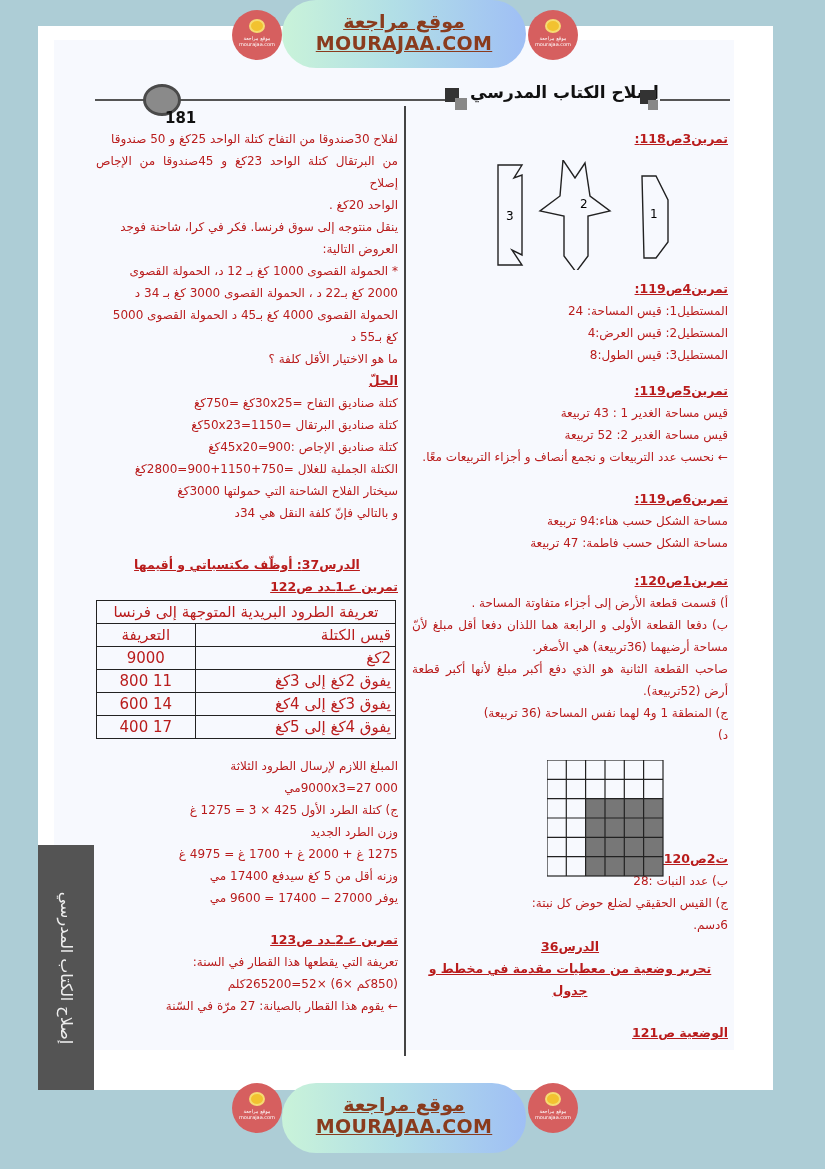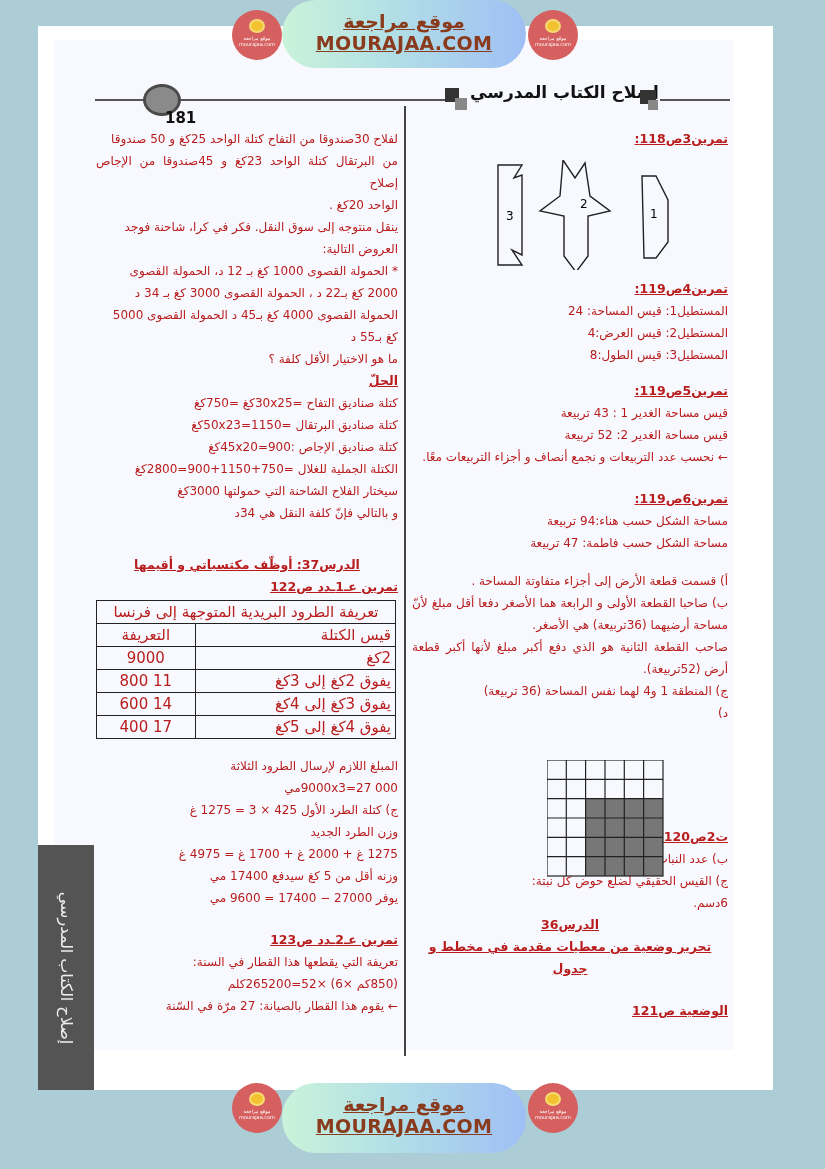--- a/index.html
+++ b/index.html
@@ -122,7 +122,7 @@
   <div class="j">لفلاح 30صندوقا من التفاح كتلة الواحد 25كغ و 50 صندوقا</div>
   <div class="j">من البرتقال كتلة الواحد 23كغ و 45صندوقا من الإجاص إصلاح</div>
   <div>الواحد 20كغ .</div>
-  <div>ينقل منتوجه إلى سوق النقل. فكر في كرا، شاحنة فوجد</div>
+  <div>ينقل منتوجه إلى سوق فرنسا. فكر في كرا، شاحنة فوجد</div>
   <div>العروض التالية:</div>
   <div>* الحمولة القصوى 1000 كغ بـ 12 د، الحمولة القصوى</div>
   <div>2000 كغ بـ22 د ، الحمولة القصوى 3000 كغ بـ 34 د</div>

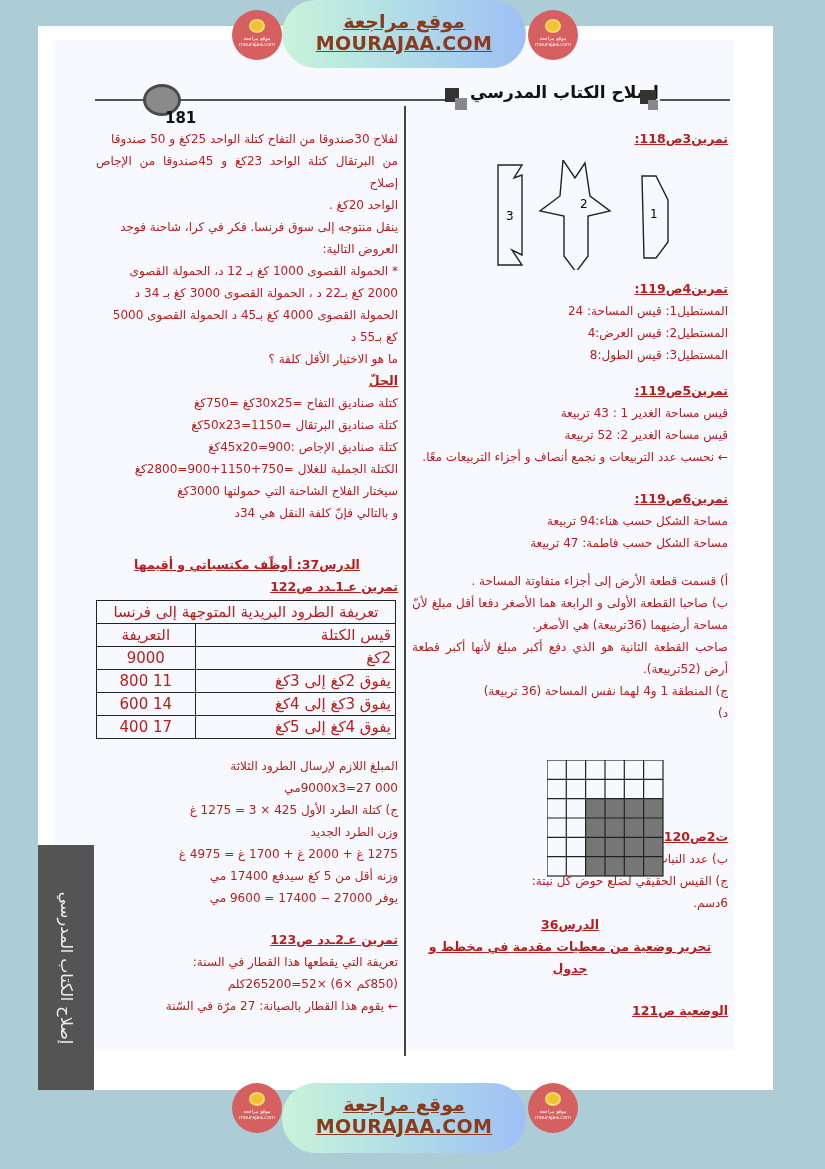--- a/index.html
+++ b/index.html
@@ -198,6 +198,7 @@
   <div>مساحة الشكل حسب هناء:94 تربيعة</div>
   <div>مساحة الشكل حسب فاطمة: 47 تربيعة</div>
   <div style="height:16px;"></div>
+  <div class="head">تمرين1ص120:</div>
   <div>أ) قسمت قطعة الأرض إلى أجزاء متفاوتة المساحة .</div>
   <div class="j">ب) صاحبا القطعة الأولى و الرابعة هما الأصغر دفعا أقل مبلغ لأنّ مساحة أرضيهما (36تربيعة) هي الأصغر.</div>
   <div class="j">صاحب القطعة الثانية هو الذي دفع أكبر مبلغ لأنها أكبر قطعة أرض (52تربيعة).</div>

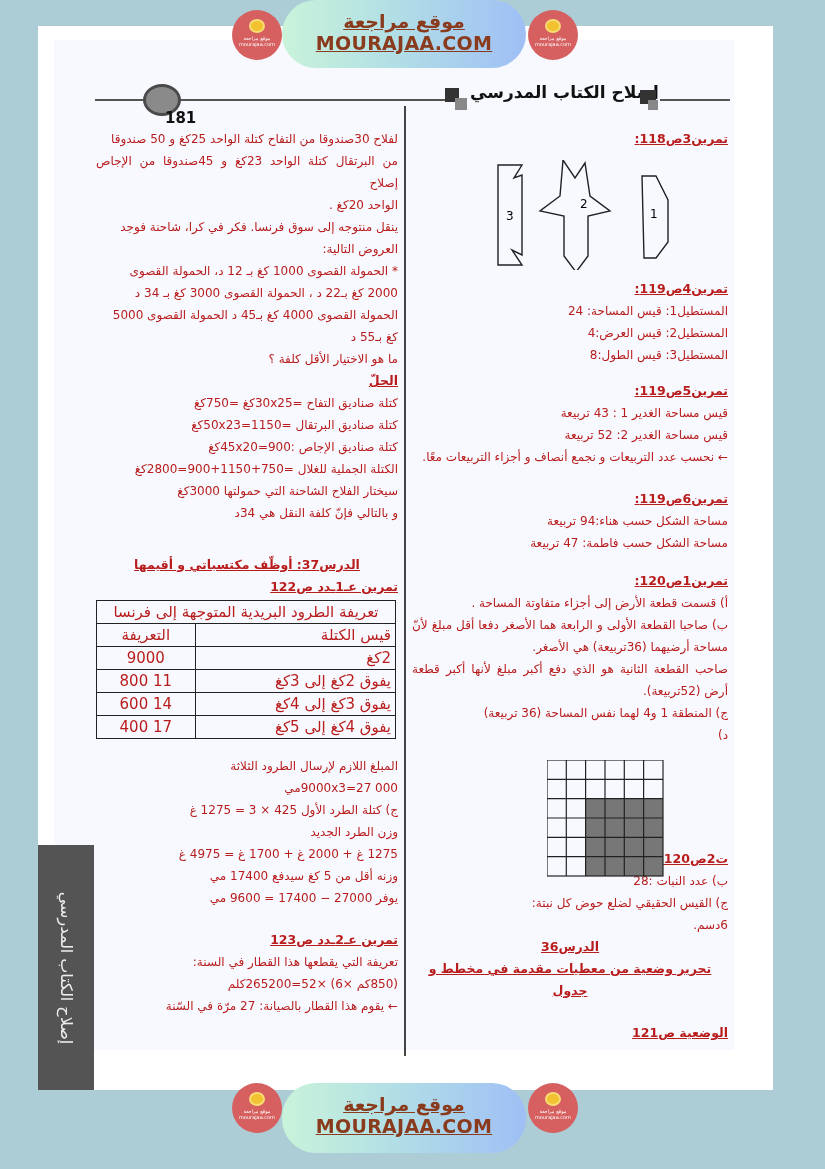--- a/index.html
+++ b/index.html
@@ -200,7 +200,7 @@
   <div style="height:16px;"></div>
   <div class="head">تمرين1ص120:</div>
   <div>أ) قسمت قطعة الأرض إلى أجزاء متفاوتة المساحة .</div>
-  <div class="j">ب) صاحبا القطعة الأولى و الرابعة هما الأصغر دفعا أقل مبلغ لأنّ مساحة أرضيهما (36تربيعة) هي الأصغر.</div>
+  <div class="j">ب) دفعا القطعة الأولى و الرابعة هما اللذان دفعا أقل مبلغ لأنّ مساحة أرضيهما (36تربيعة) هي الأصغر.</div>
   <div class="j">صاحب القطعة الثانية هو الذي دفع أكبر مبلغ لأنها أكبر قطعة أرض (52تربيعة).</div>
   <div>ج) المنطقة 1 و4 لهما نفس المساحة (36 تربيعة)</div>
   <div>د)</div>

